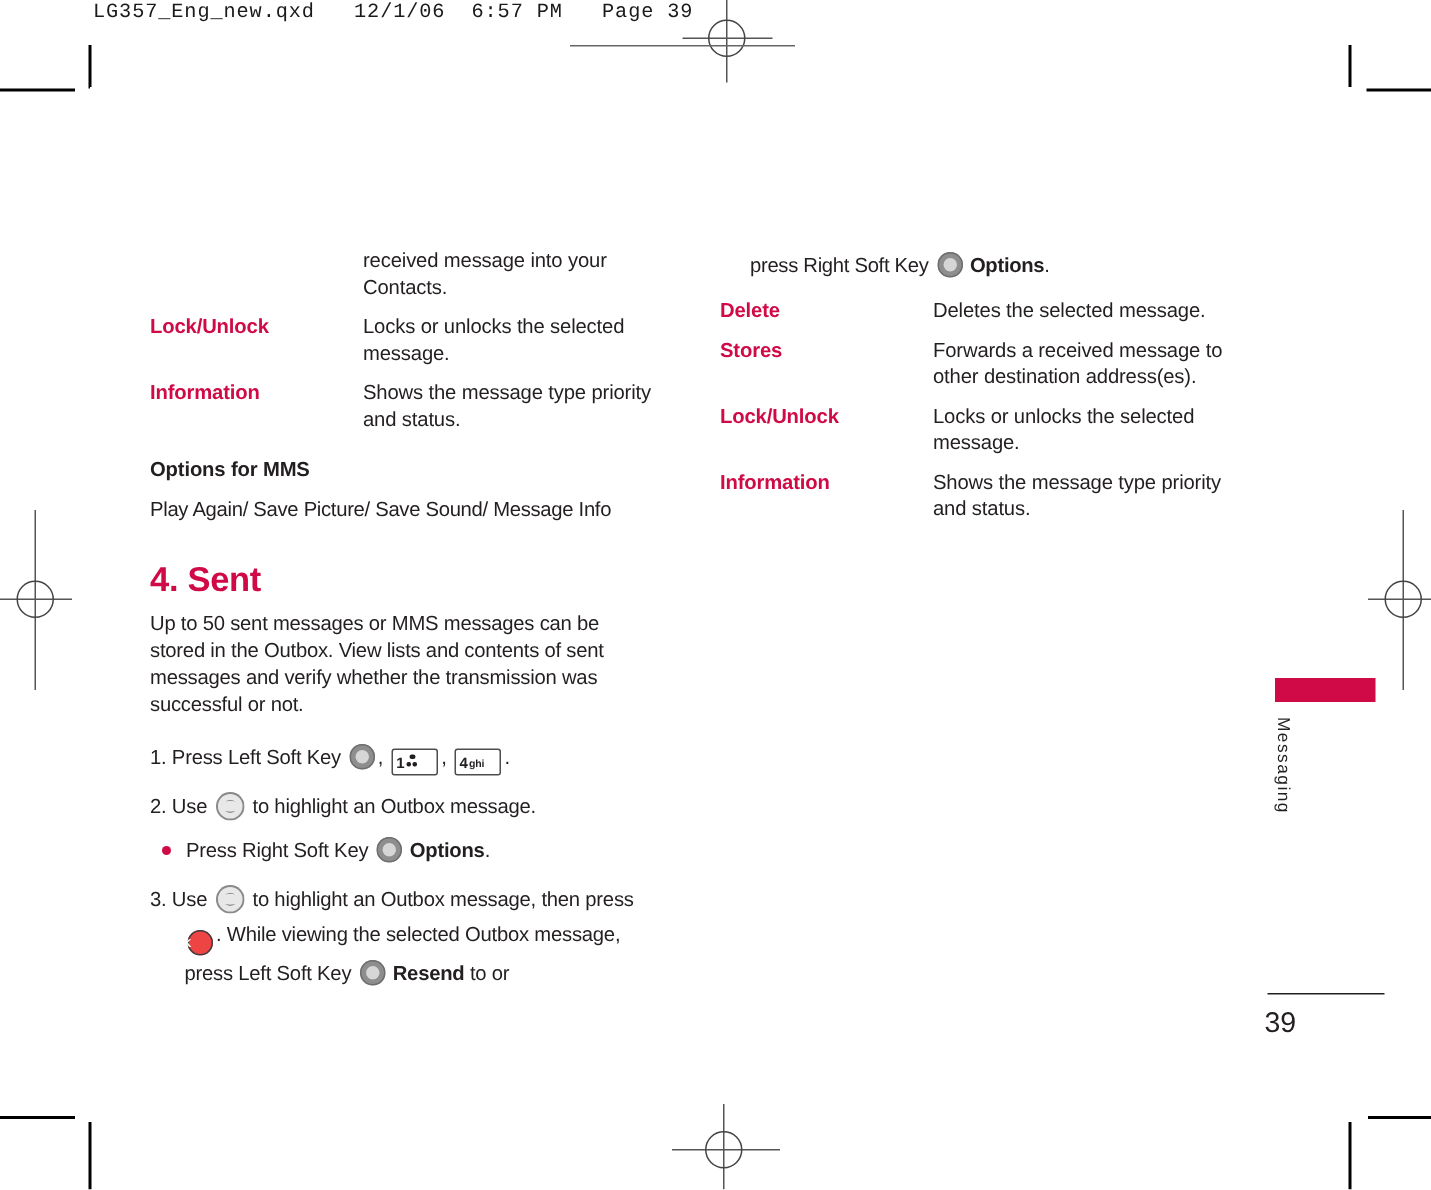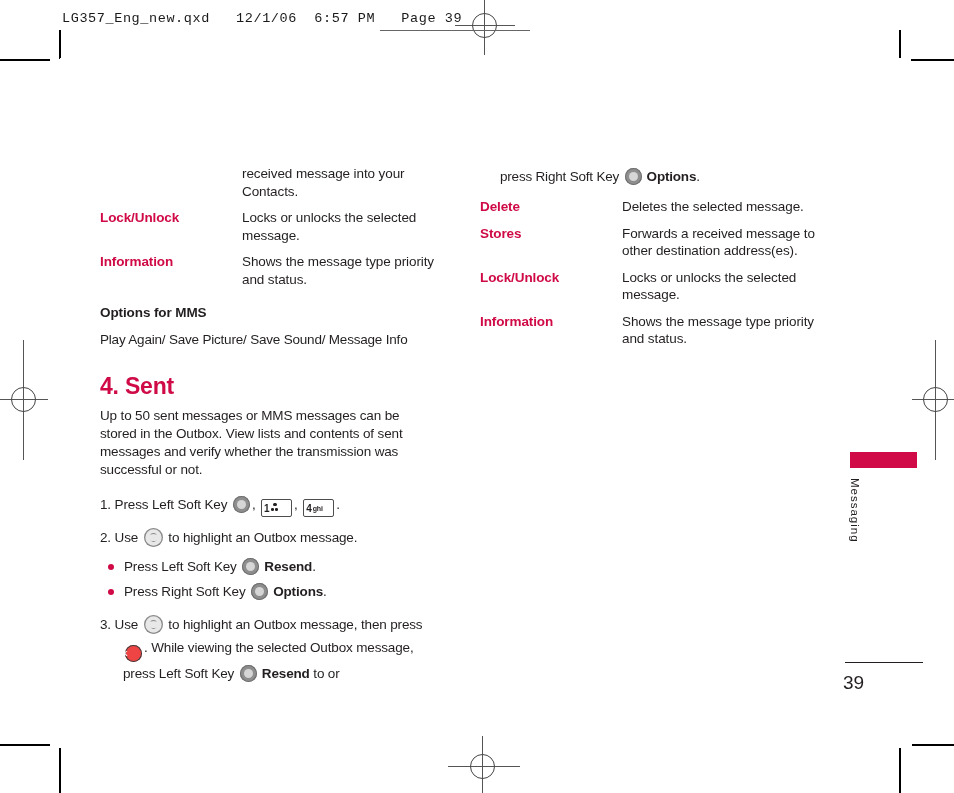--- a/index.html
+++ b/index.html
@@ -46,7 +46,7 @@
   .file-header {
     position: absolute;
     left: 62px;
-    top: 11px;
+    top: 1px;
     font-family: "Liberation Mono", monospace;
     font-size: 13.5px;
     letter-spacing: 0.6px;

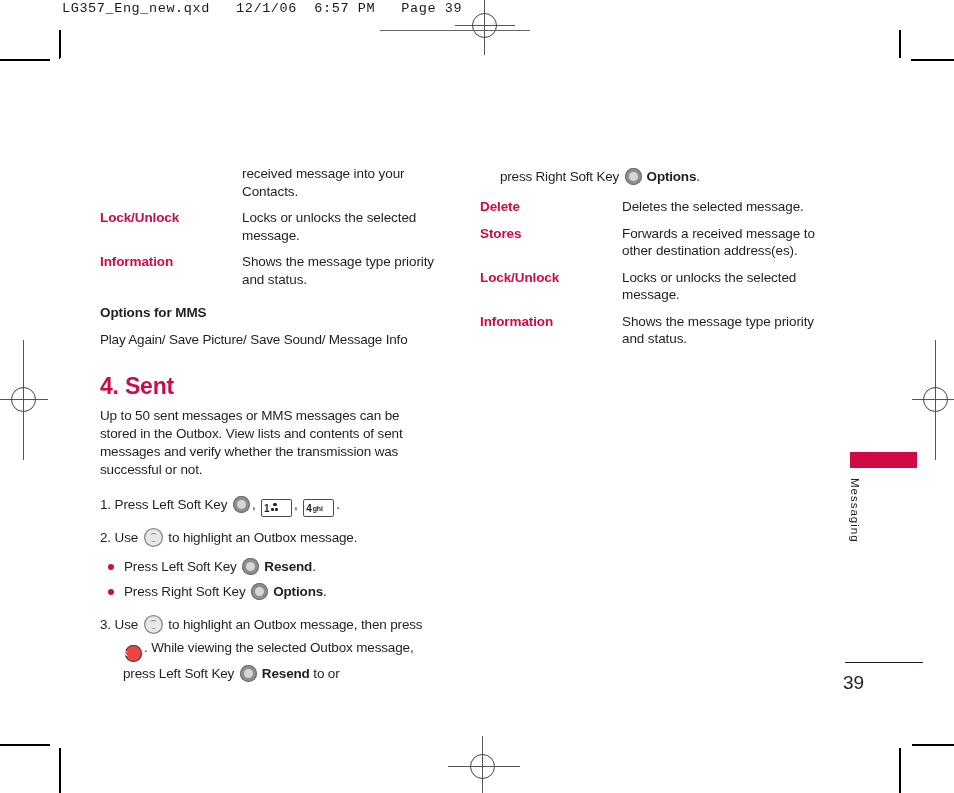--- a/index.html
+++ b/index.html
@@ -389,10 +389,6 @@
           </svg></span><span> to highlight an Outbox message.</span>
     </div>
 
-    <div class="bullet-row" style="margin-top:4px;">
-      <span class="bullet-dot"></span>
-      <span>Press Left Soft Key </span><span class="ico ico-soft"></span><span class="bold" style="margin-left:3px;">Resend</span><span>.</span>
-    </div>
 
     <div class="bullet-row">
       <span class="bullet-dot"></span>

